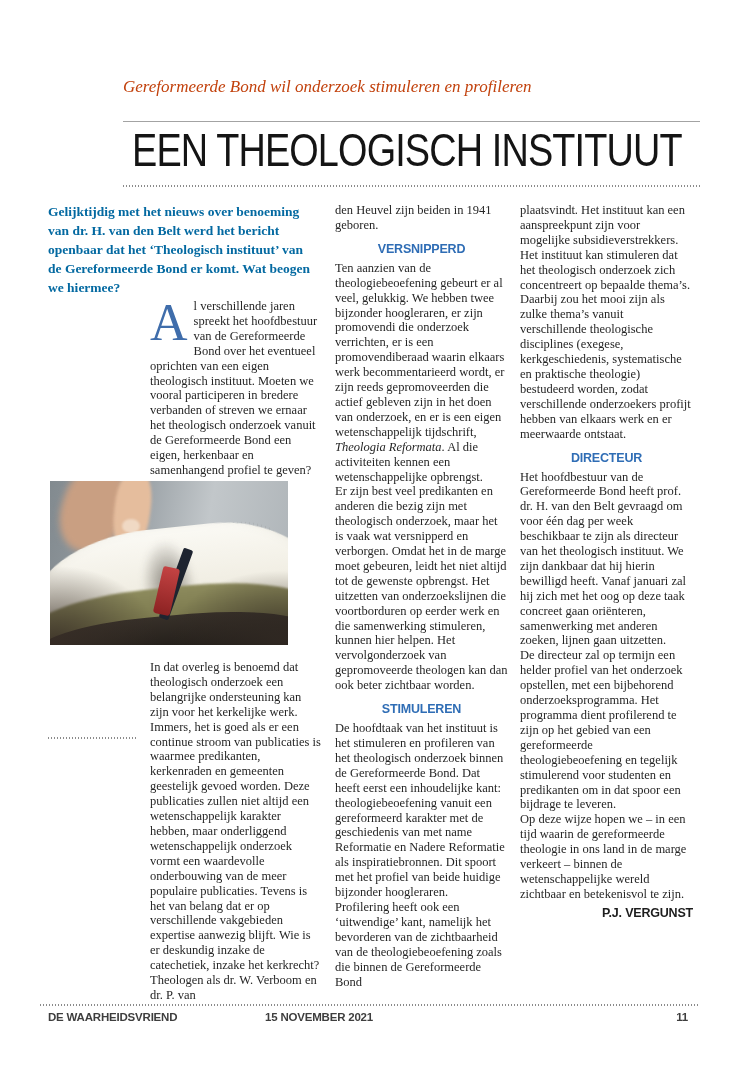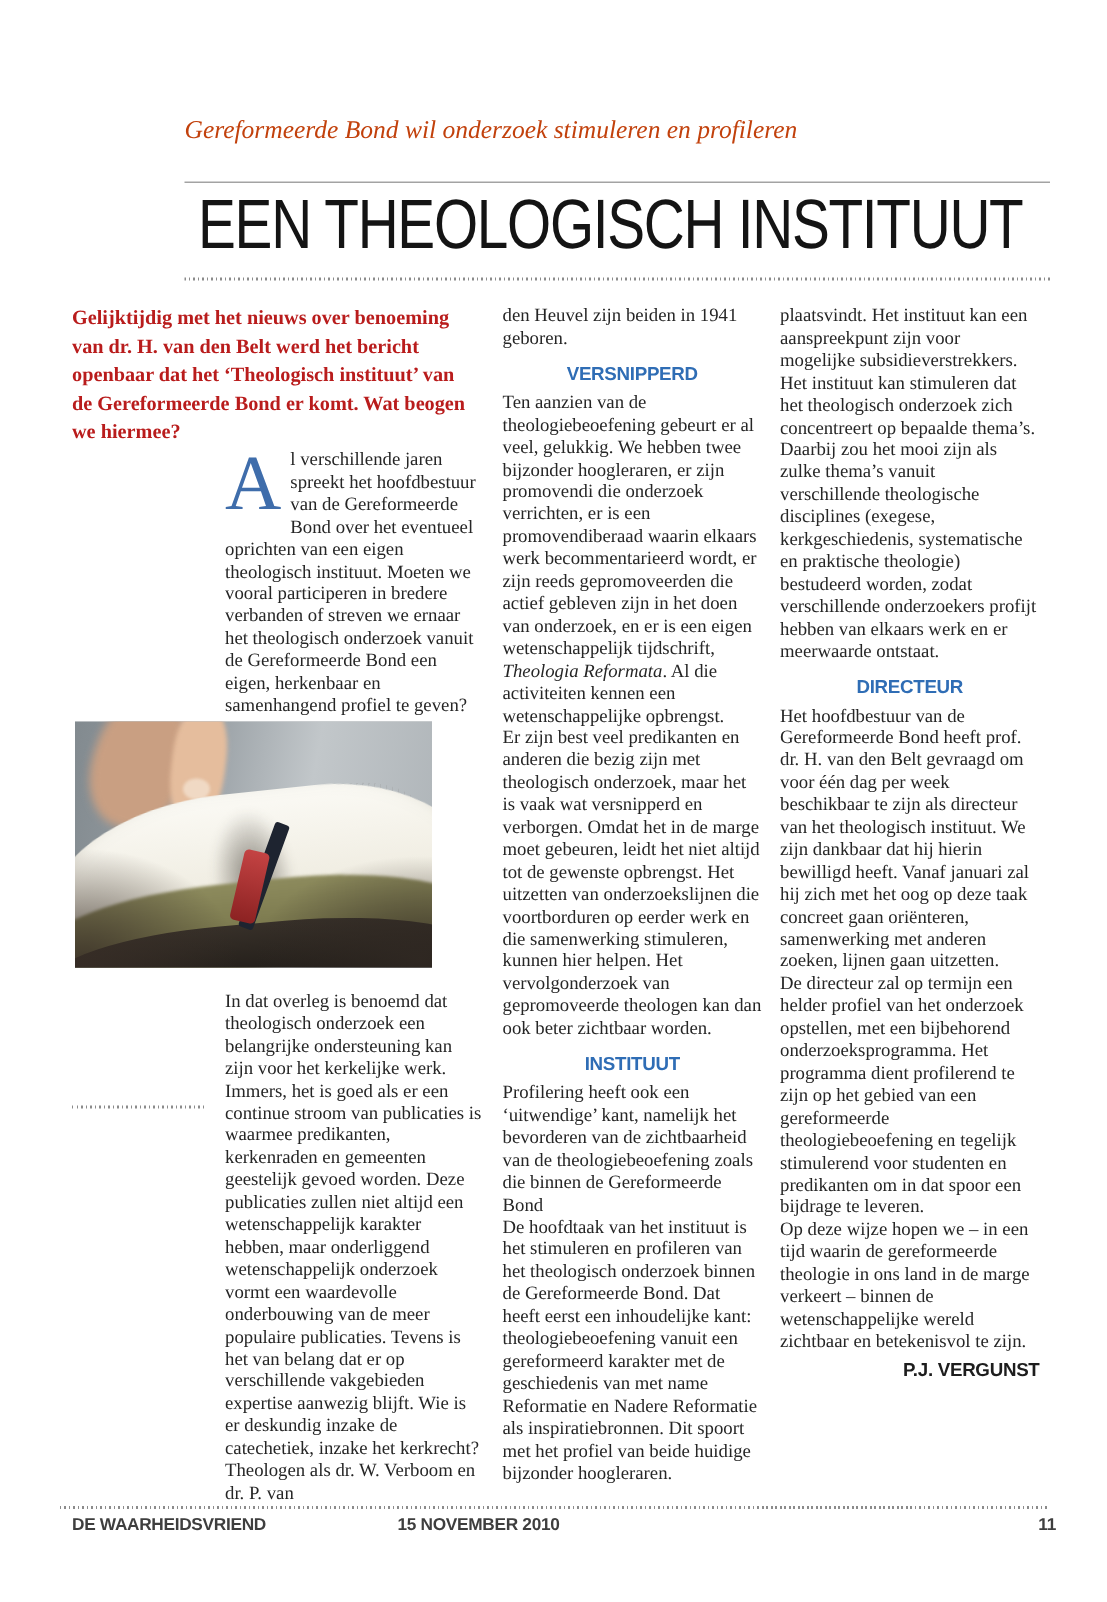--- a/index.html
+++ b/index.html
@@ -28,7 +28,7 @@
   
   .intro {
     position:absolute; left:48px; top:202px; width:268px;
-    font-weight:bold; font-size:13.5px; line-height:19px; color:#b91c1c;
+    font-weight:bold; font-size:13.5px; line-height:19px; color:#0369a1;
   }
 
   

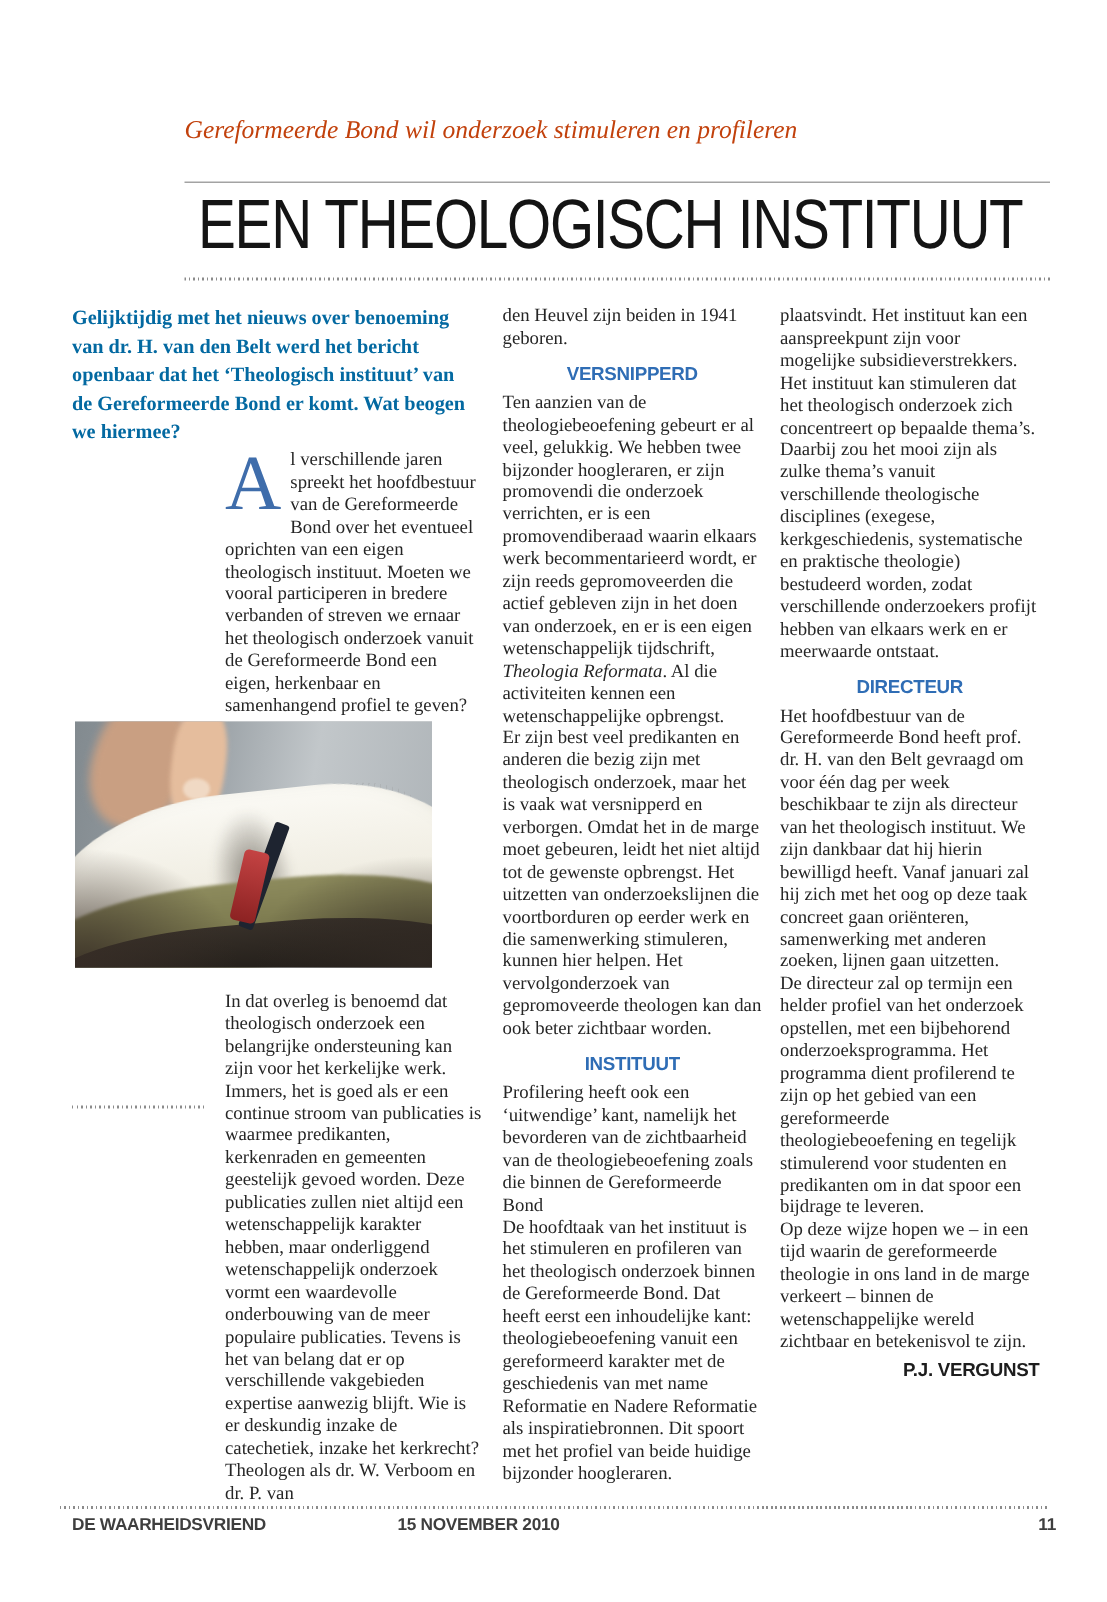--- a/index.html
+++ b/index.html
@@ -153,7 +153,7 @@
     <h3 class="subhead">VERSNIPPERD</h3>
     <p><span>Ten aanzien van de theologiebeoefening gebeurt er al veel, gelukkig. We hebben twee bijzonder hoogleraren, er zijn promovendi die onderzoek verrichten, er is een promovendiberaad waarin elkaars werk becommentarieerd wordt, er zijn reeds gepromoveerden die actief gebleven zijn in het doen van onderzoek, en er is een eigen wetenschappelijk tijdschrift, </span><span class="it">Theologia Reformata</span><span>. Al die activiteiten kennen een wetenschappelijke opbrengst.</span></p>
     <p>Er zijn best veel predikanten en anderen die bezig zijn met theologisch onderzoek, maar het is vaak wat versnipperd en verborgen. Omdat het in de marge moet gebeuren, leidt het niet altijd tot de gewenste opbrengst. Het uitzetten van onderzoekslijnen die voortborduren op eerder werk en die samenwerking stimuleren, kunnen hier helpen. Het vervolgonderzoek van gepromoveerde theologen kan dan ook beter zichtbaar worden.</p>
-    <h3 class="subhead">INSTITUUT</h3>
+    <h3 class="subhead">STIMULEREN</h3>
     <p>Profilering heeft ook een ‘uitwendige’ kant, namelijk het bevorderen van de zichtbaarheid van de theologiebeoefening zoals die binnen de Gereformeerde Bond</p>
     <p>De hoofdtaak van het instituut is het stimuleren en profileren van het theologisch onderzoek binnen de Gereformeerde Bond. Dat heeft eerst een inhoudelijke kant: theologiebeoefening vanuit een gereformeerd karakter met de geschiedenis van met name Reformatie en Nadere Reformatie als inspiratiebronnen. Dit spoort met het profiel van beide huidige bijzonder hoogleraren.</p>
   </div>

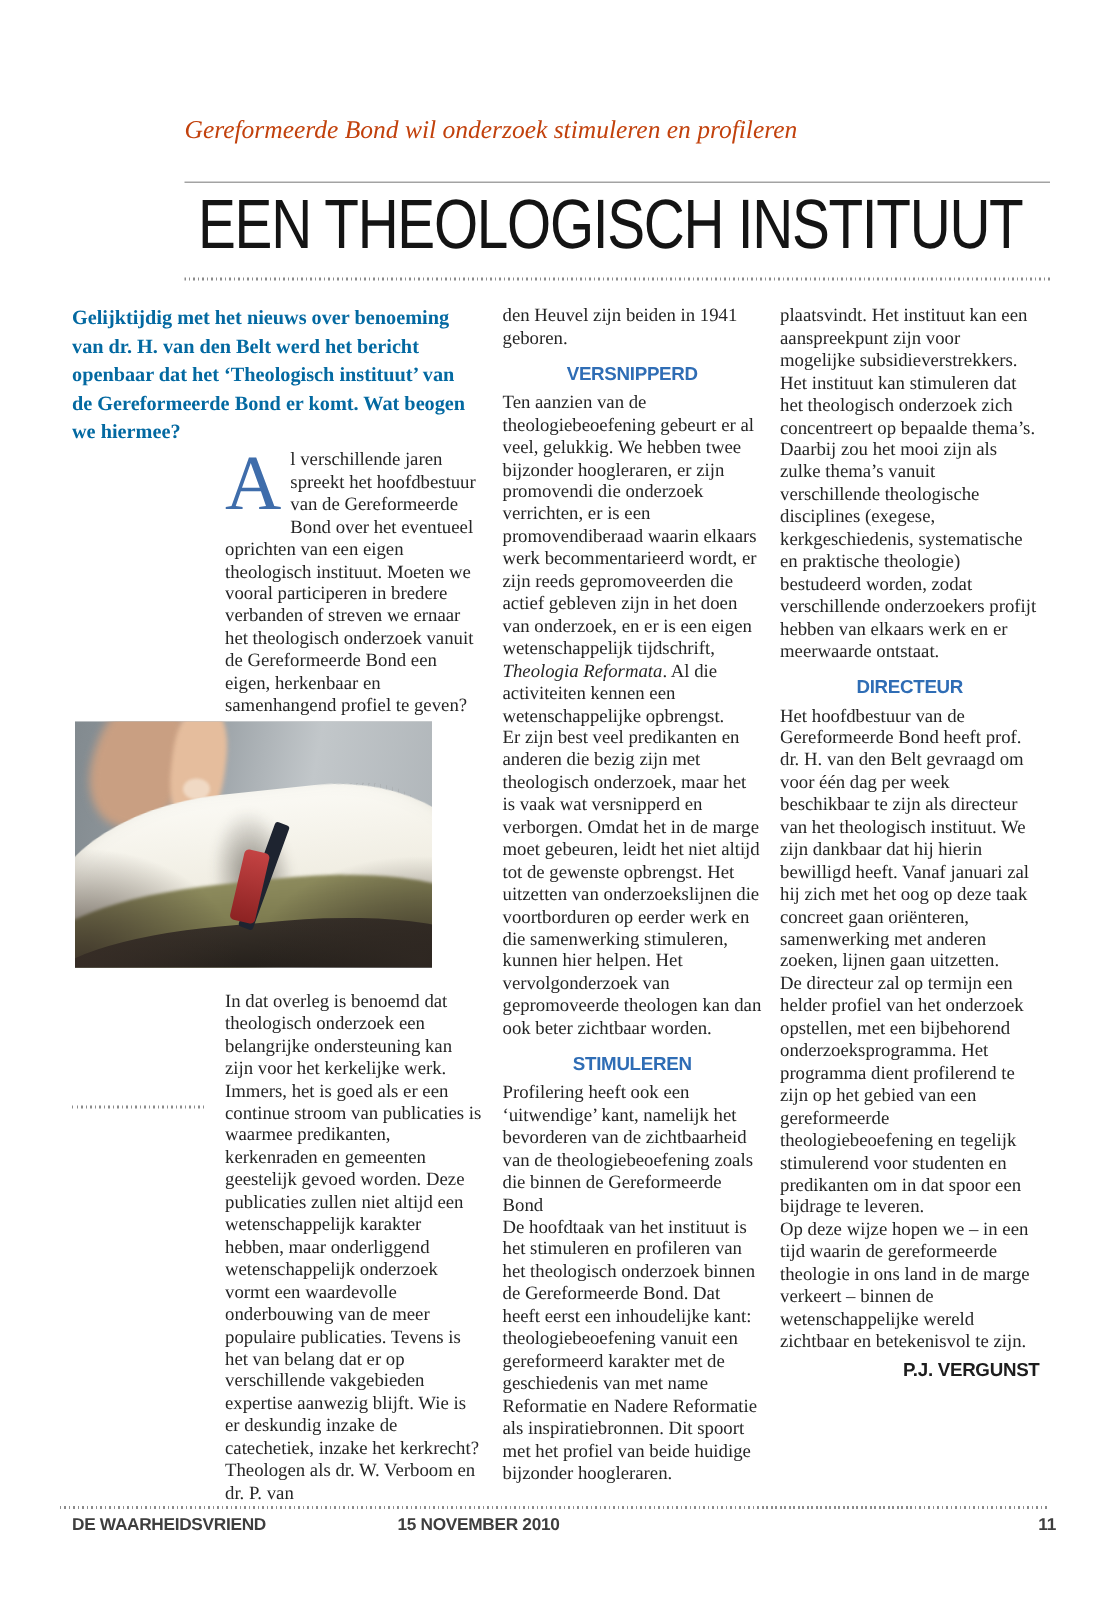--- a/index.html
+++ b/index.html
@@ -154,8 +154,8 @@
     <p><span>Ten aanzien van de theologiebeoefening gebeurt er al veel, gelukkig. We hebben twee bijzonder hoogleraren, er zijn promovendi die onderzoek verrichten, er is een promovendiberaad waarin elkaars werk becommentarieerd wordt, er zijn reeds gepromoveerden die actief gebleven zijn in het doen van onderzoek, en er is een eigen wetenschappelijk tijdschrift, </span><span class="it">Theologia Reformata</span><span>. Al die activiteiten kennen een wetenschappelijke opbrengst.</span></p>
     <p>Er zijn best veel predikanten en anderen die bezig zijn met theologisch onderzoek, maar het is vaak wat versnipperd en verborgen. Omdat het in de marge moet gebeuren, leidt het niet altijd tot de gewenste opbrengst. Het uitzetten van onderzoekslijnen die voortborduren op eerder werk en die samenwerking stimuleren, kunnen hier helpen. Het vervolgonderzoek van gepromoveerde theologen kan dan ook beter zichtbaar worden.</p>
     <h3 class="subhead">STIMULEREN</h3>
+    <p>De hoofdtaak van het instituut is het stimuleren en profileren van het theologisch onderzoek binnen de Gereformeerde Bond. Dat heeft eerst een inhoudelijke kant: theologiebeoefening vanuit een gereformeerd karakter met de geschiedenis van met name Reformatie en Nadere Reformatie als inspiratiebronnen. Dit spoort met het profiel van beide huidige bijzonder hoogleraren.</p>
     <p>Profilering heeft ook een ‘uitwendige’ kant, namelijk het bevorderen van de zichtbaarheid van de theologiebeoefening zoals die binnen de Gereformeerde Bond</p>
-    <p>De hoofdtaak van het instituut is het stimuleren en profileren van het theologisch onderzoek binnen de Gereformeerde Bond. Dat heeft eerst een inhoudelijke kant: theologiebeoefening vanuit een gereformeerd karakter met de geschiedenis van met name Reformatie en Nadere Reformatie als inspiratiebronnen. Dit spoort met het profiel van beide huidige bijzonder hoogleraren.</p>
   </div>
 
   <div class="col col3">

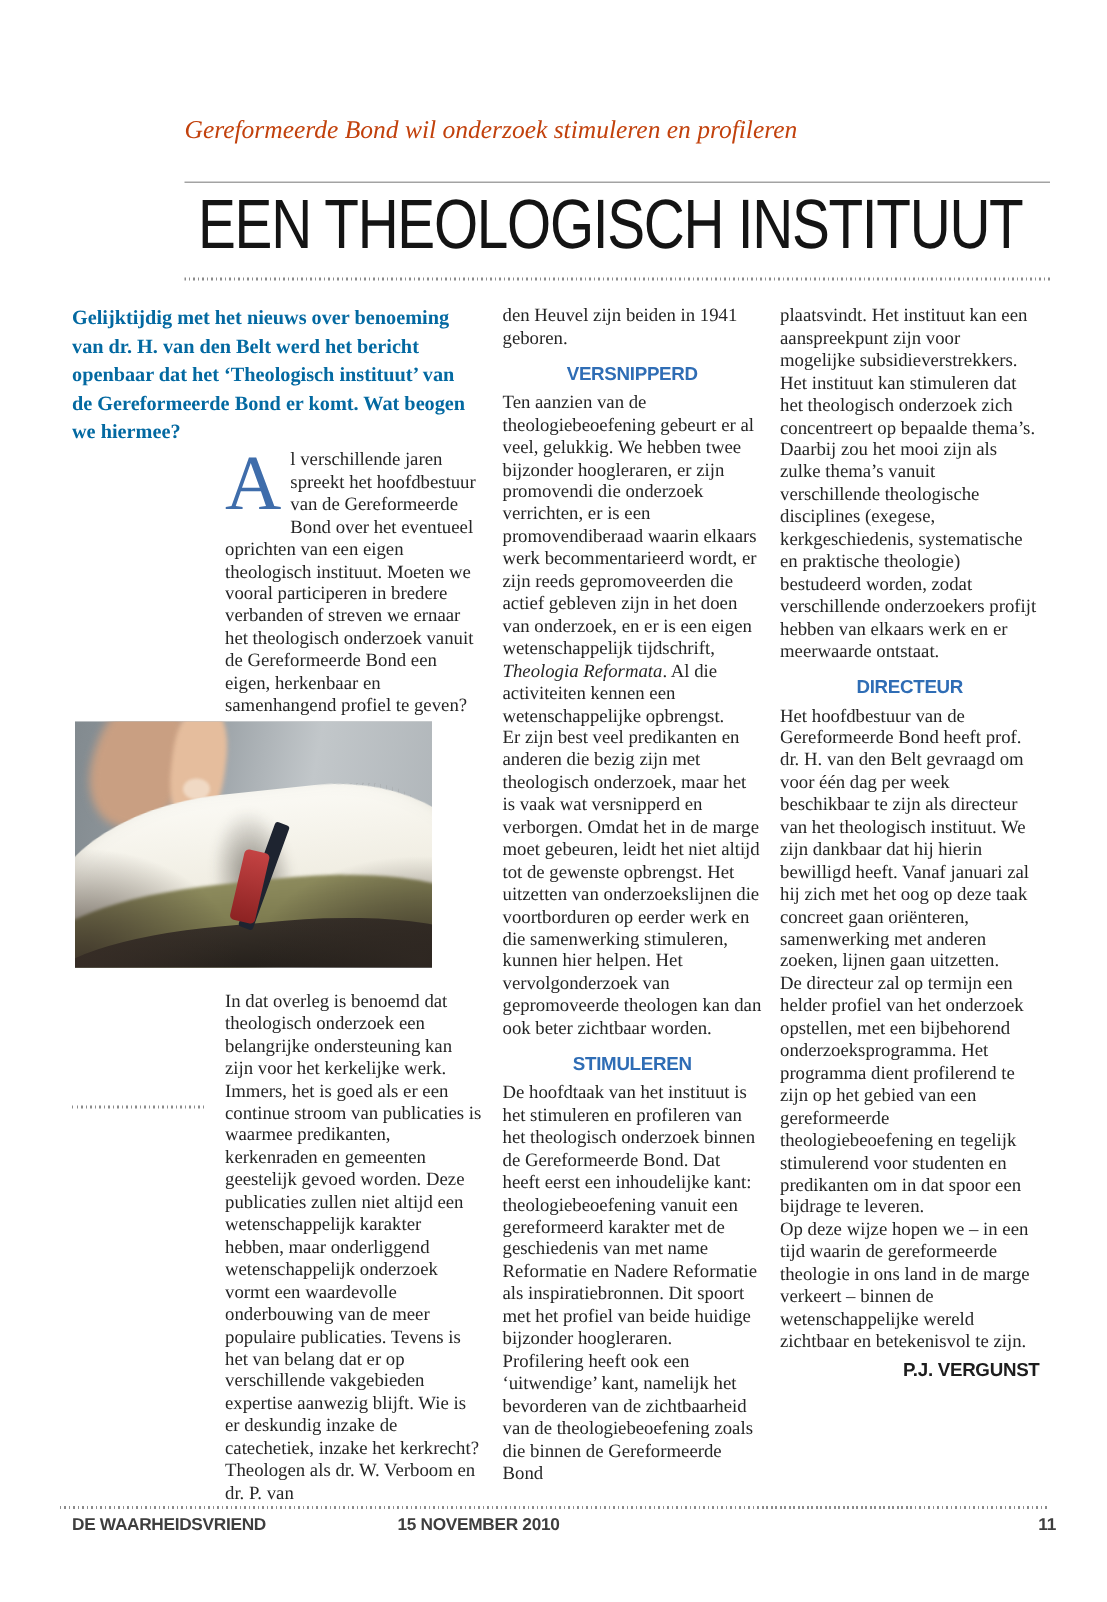--- a/index.html
+++ b/index.html
@@ -170,7 +170,7 @@
 
   <div class="dotted footer-rule"></div>
   <div class="footer-item footer-left">DE WAARHEIDSVRIEND</div>
-  <div class="footer-item footer-center">15 NOVEMBER 2010</div>
+  <div class="footer-item footer-center">15 NOVEMBER 2021</div>
   <div class="footer-item footer-right">11</div>
 
 </div>

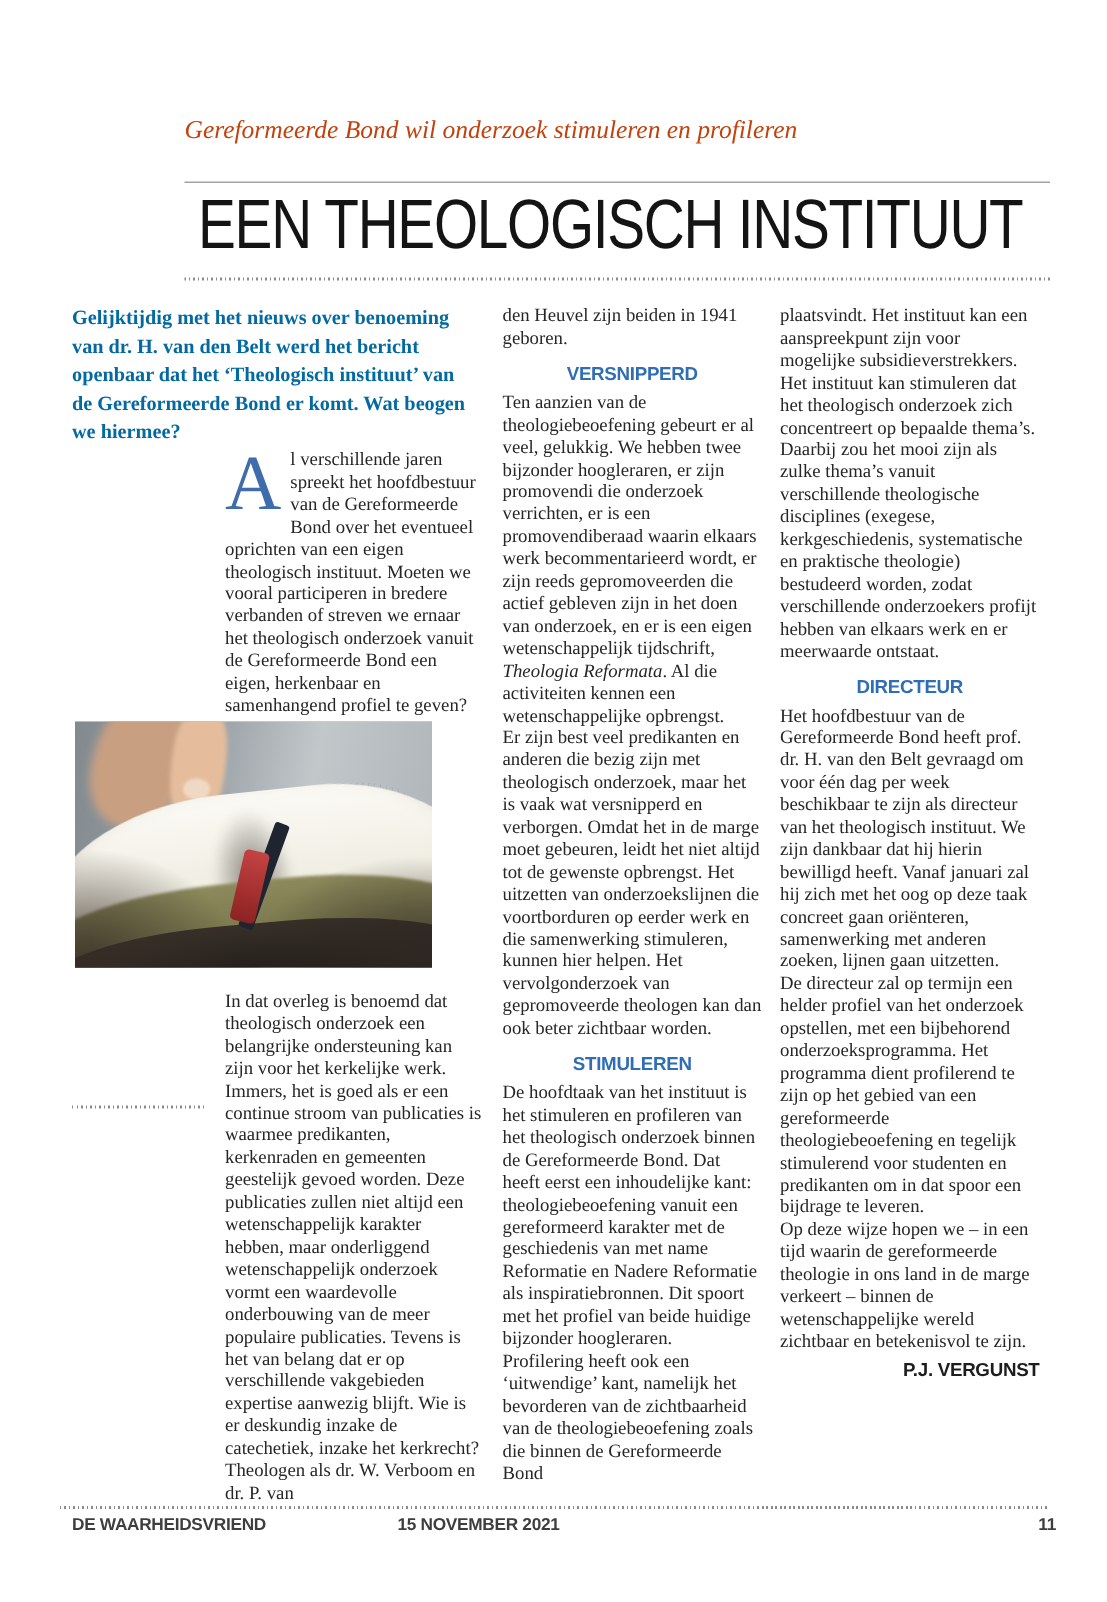--- a/index.html
+++ b/index.html
@@ -106,7 +106,7 @@
   }
   .footer-left { left:48px; }
   .footer-center { left:265px; }
-  .footer-right { right:34px;padding-left:46px; }
+  .footer-right { right:50px;padding-left:46px; }
 </style>
 </head>
 <body>

